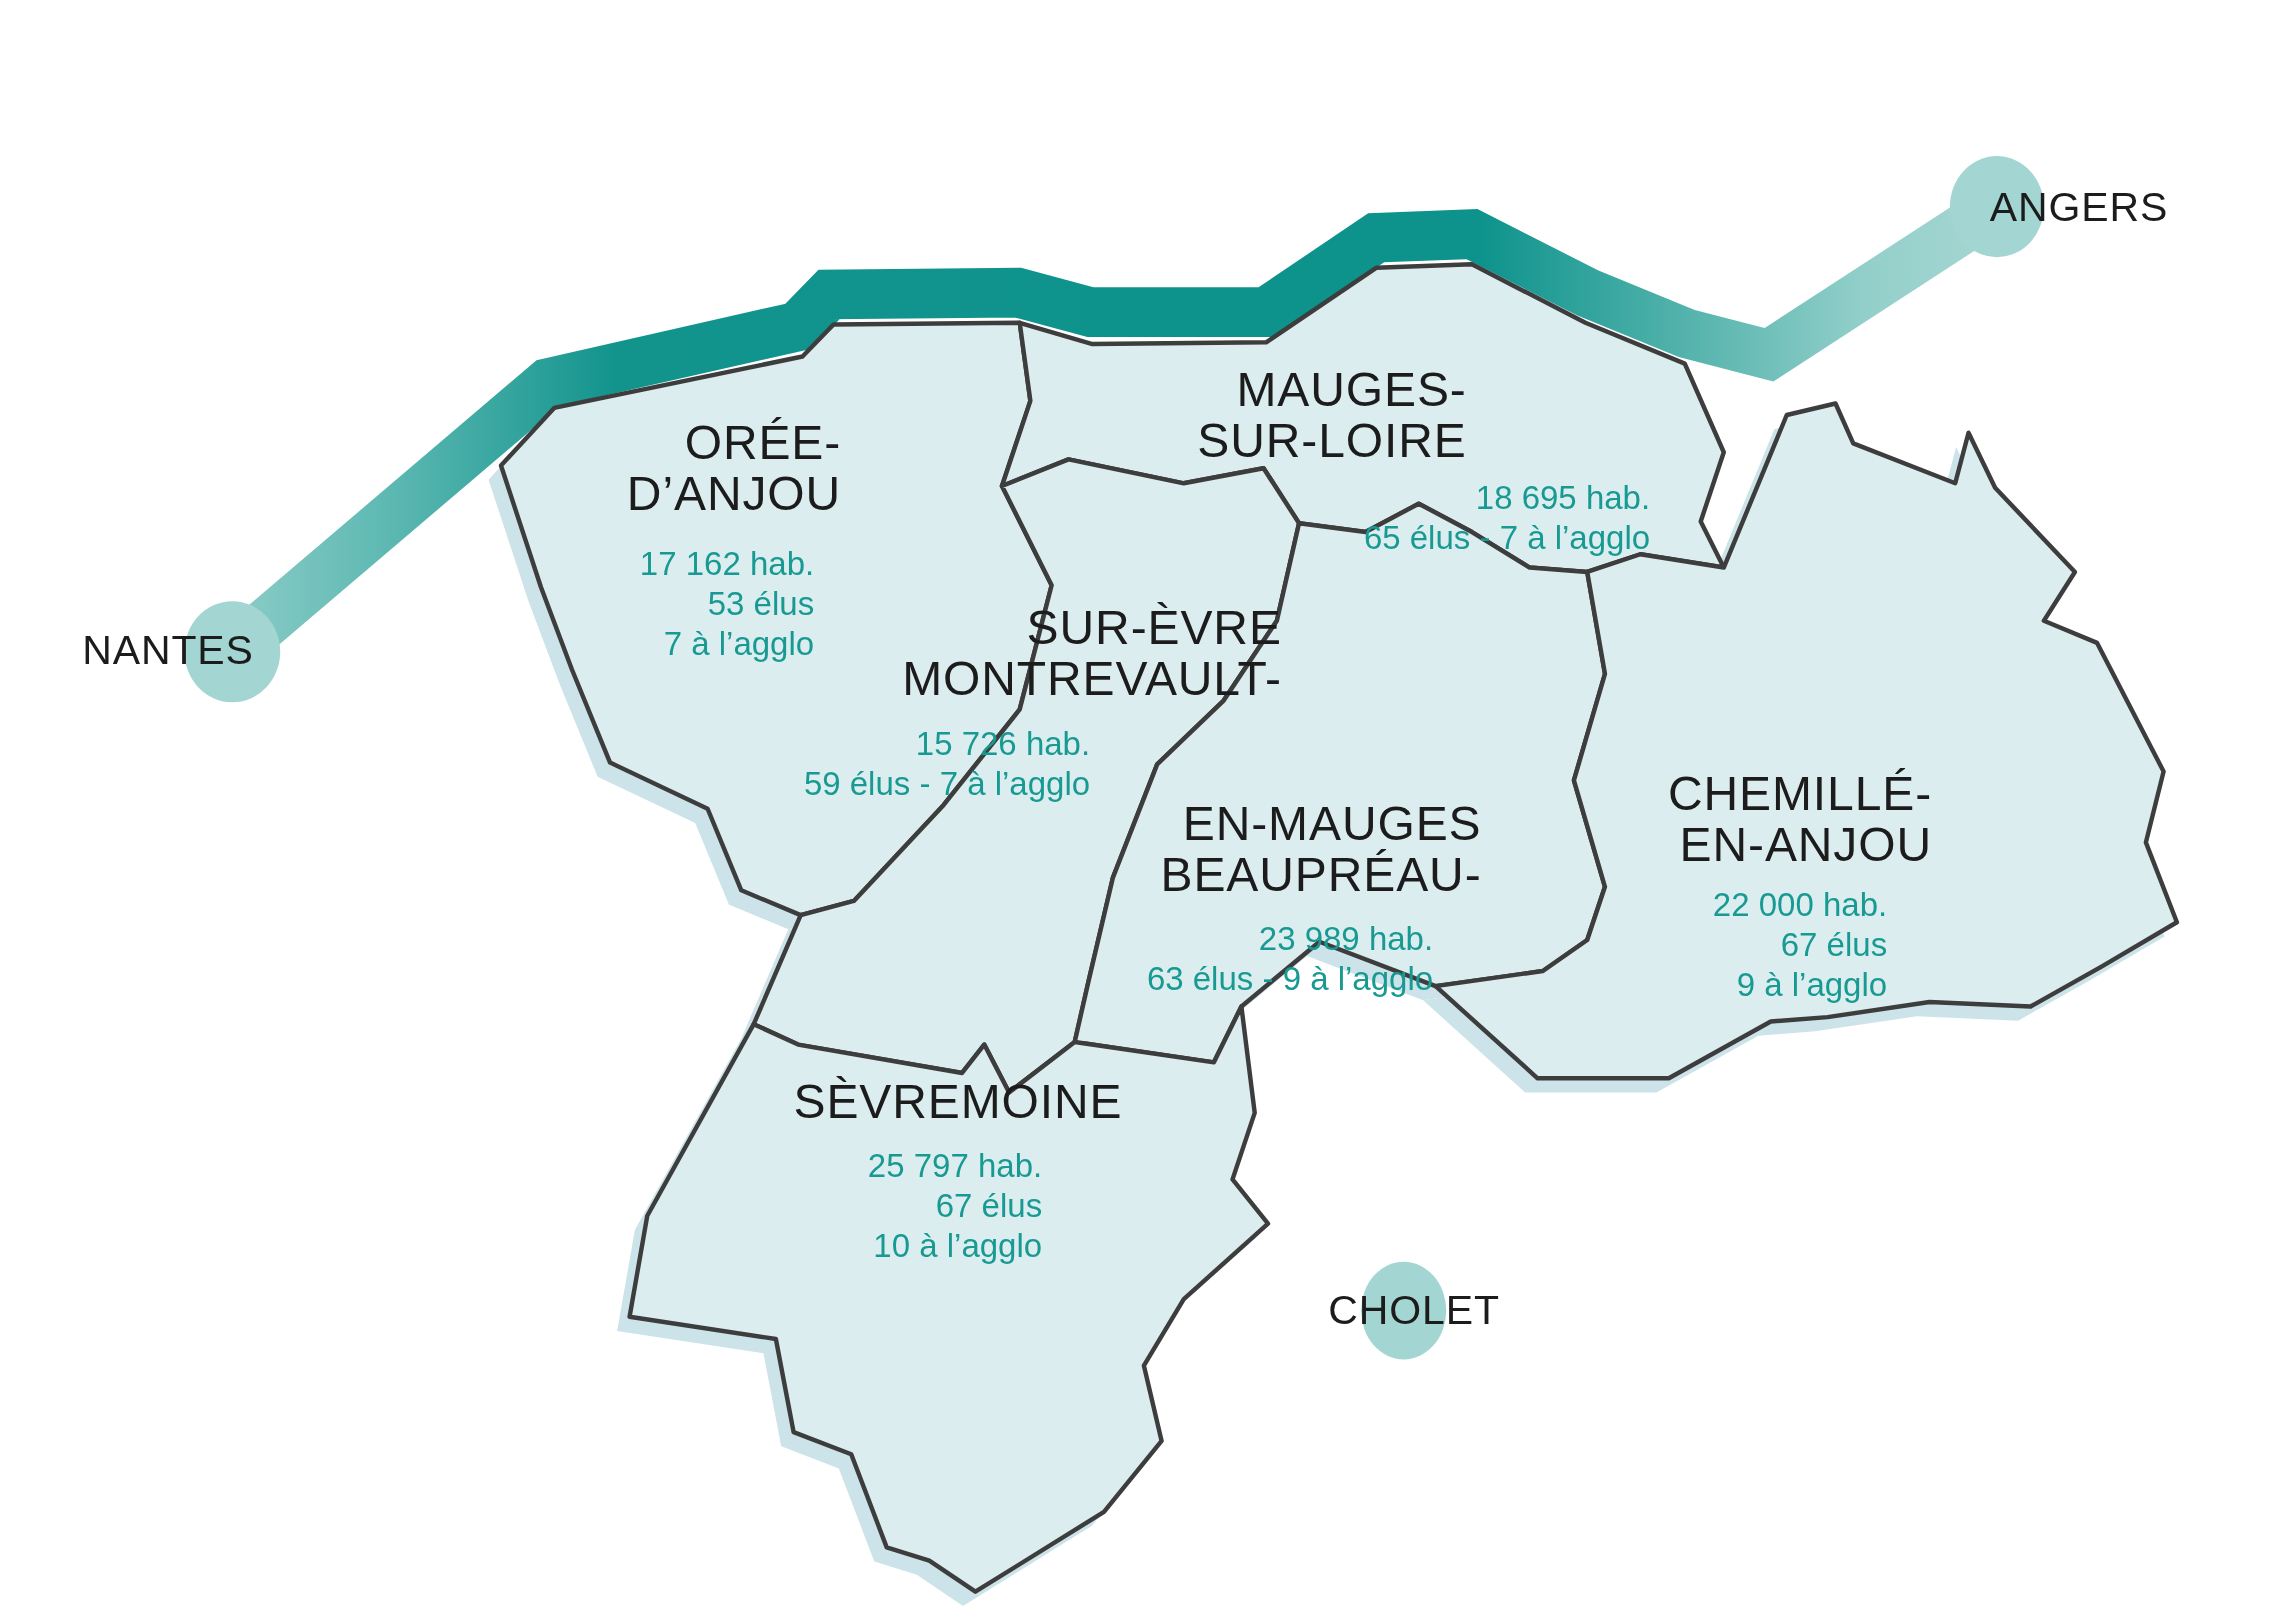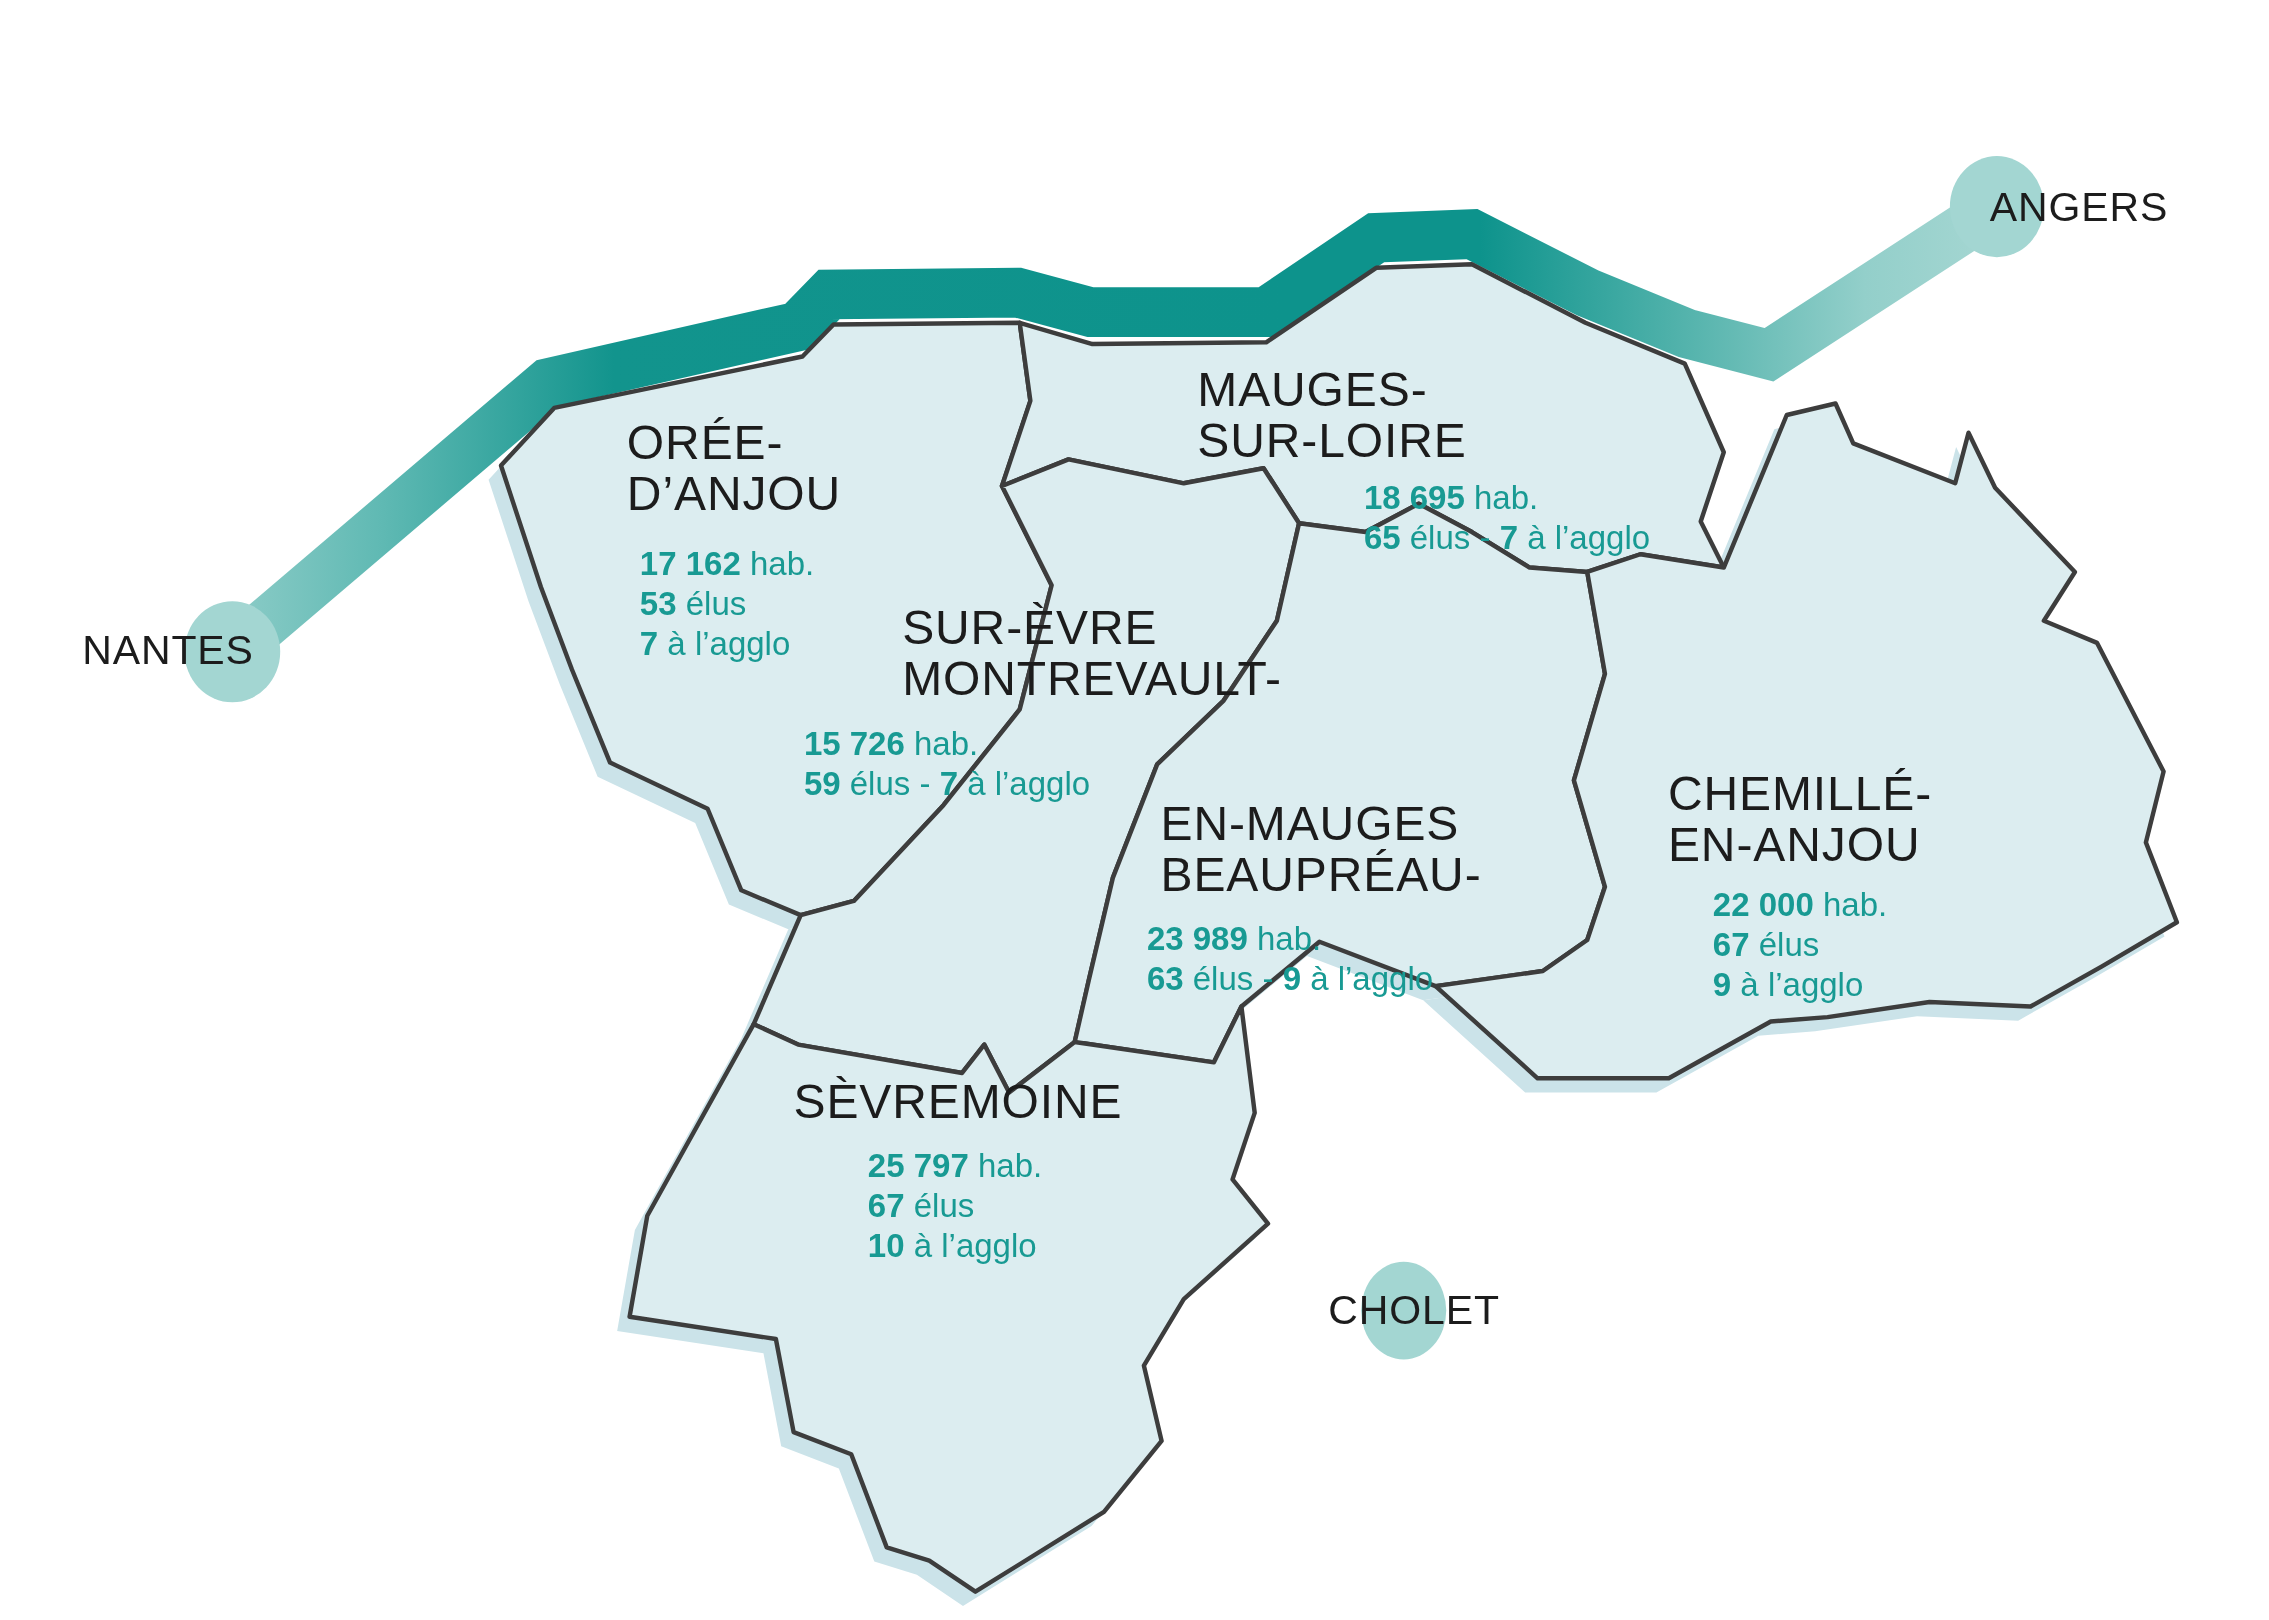--- a/index.html
+++ b/index.html
@@ -14,7 +14,7 @@
   .label{
     position:absolute;
     transform:translate(-50%,-50%);
-    text-align:left;
+    text-align:right;
     white-space:nowrap;
   }
   .city-label{

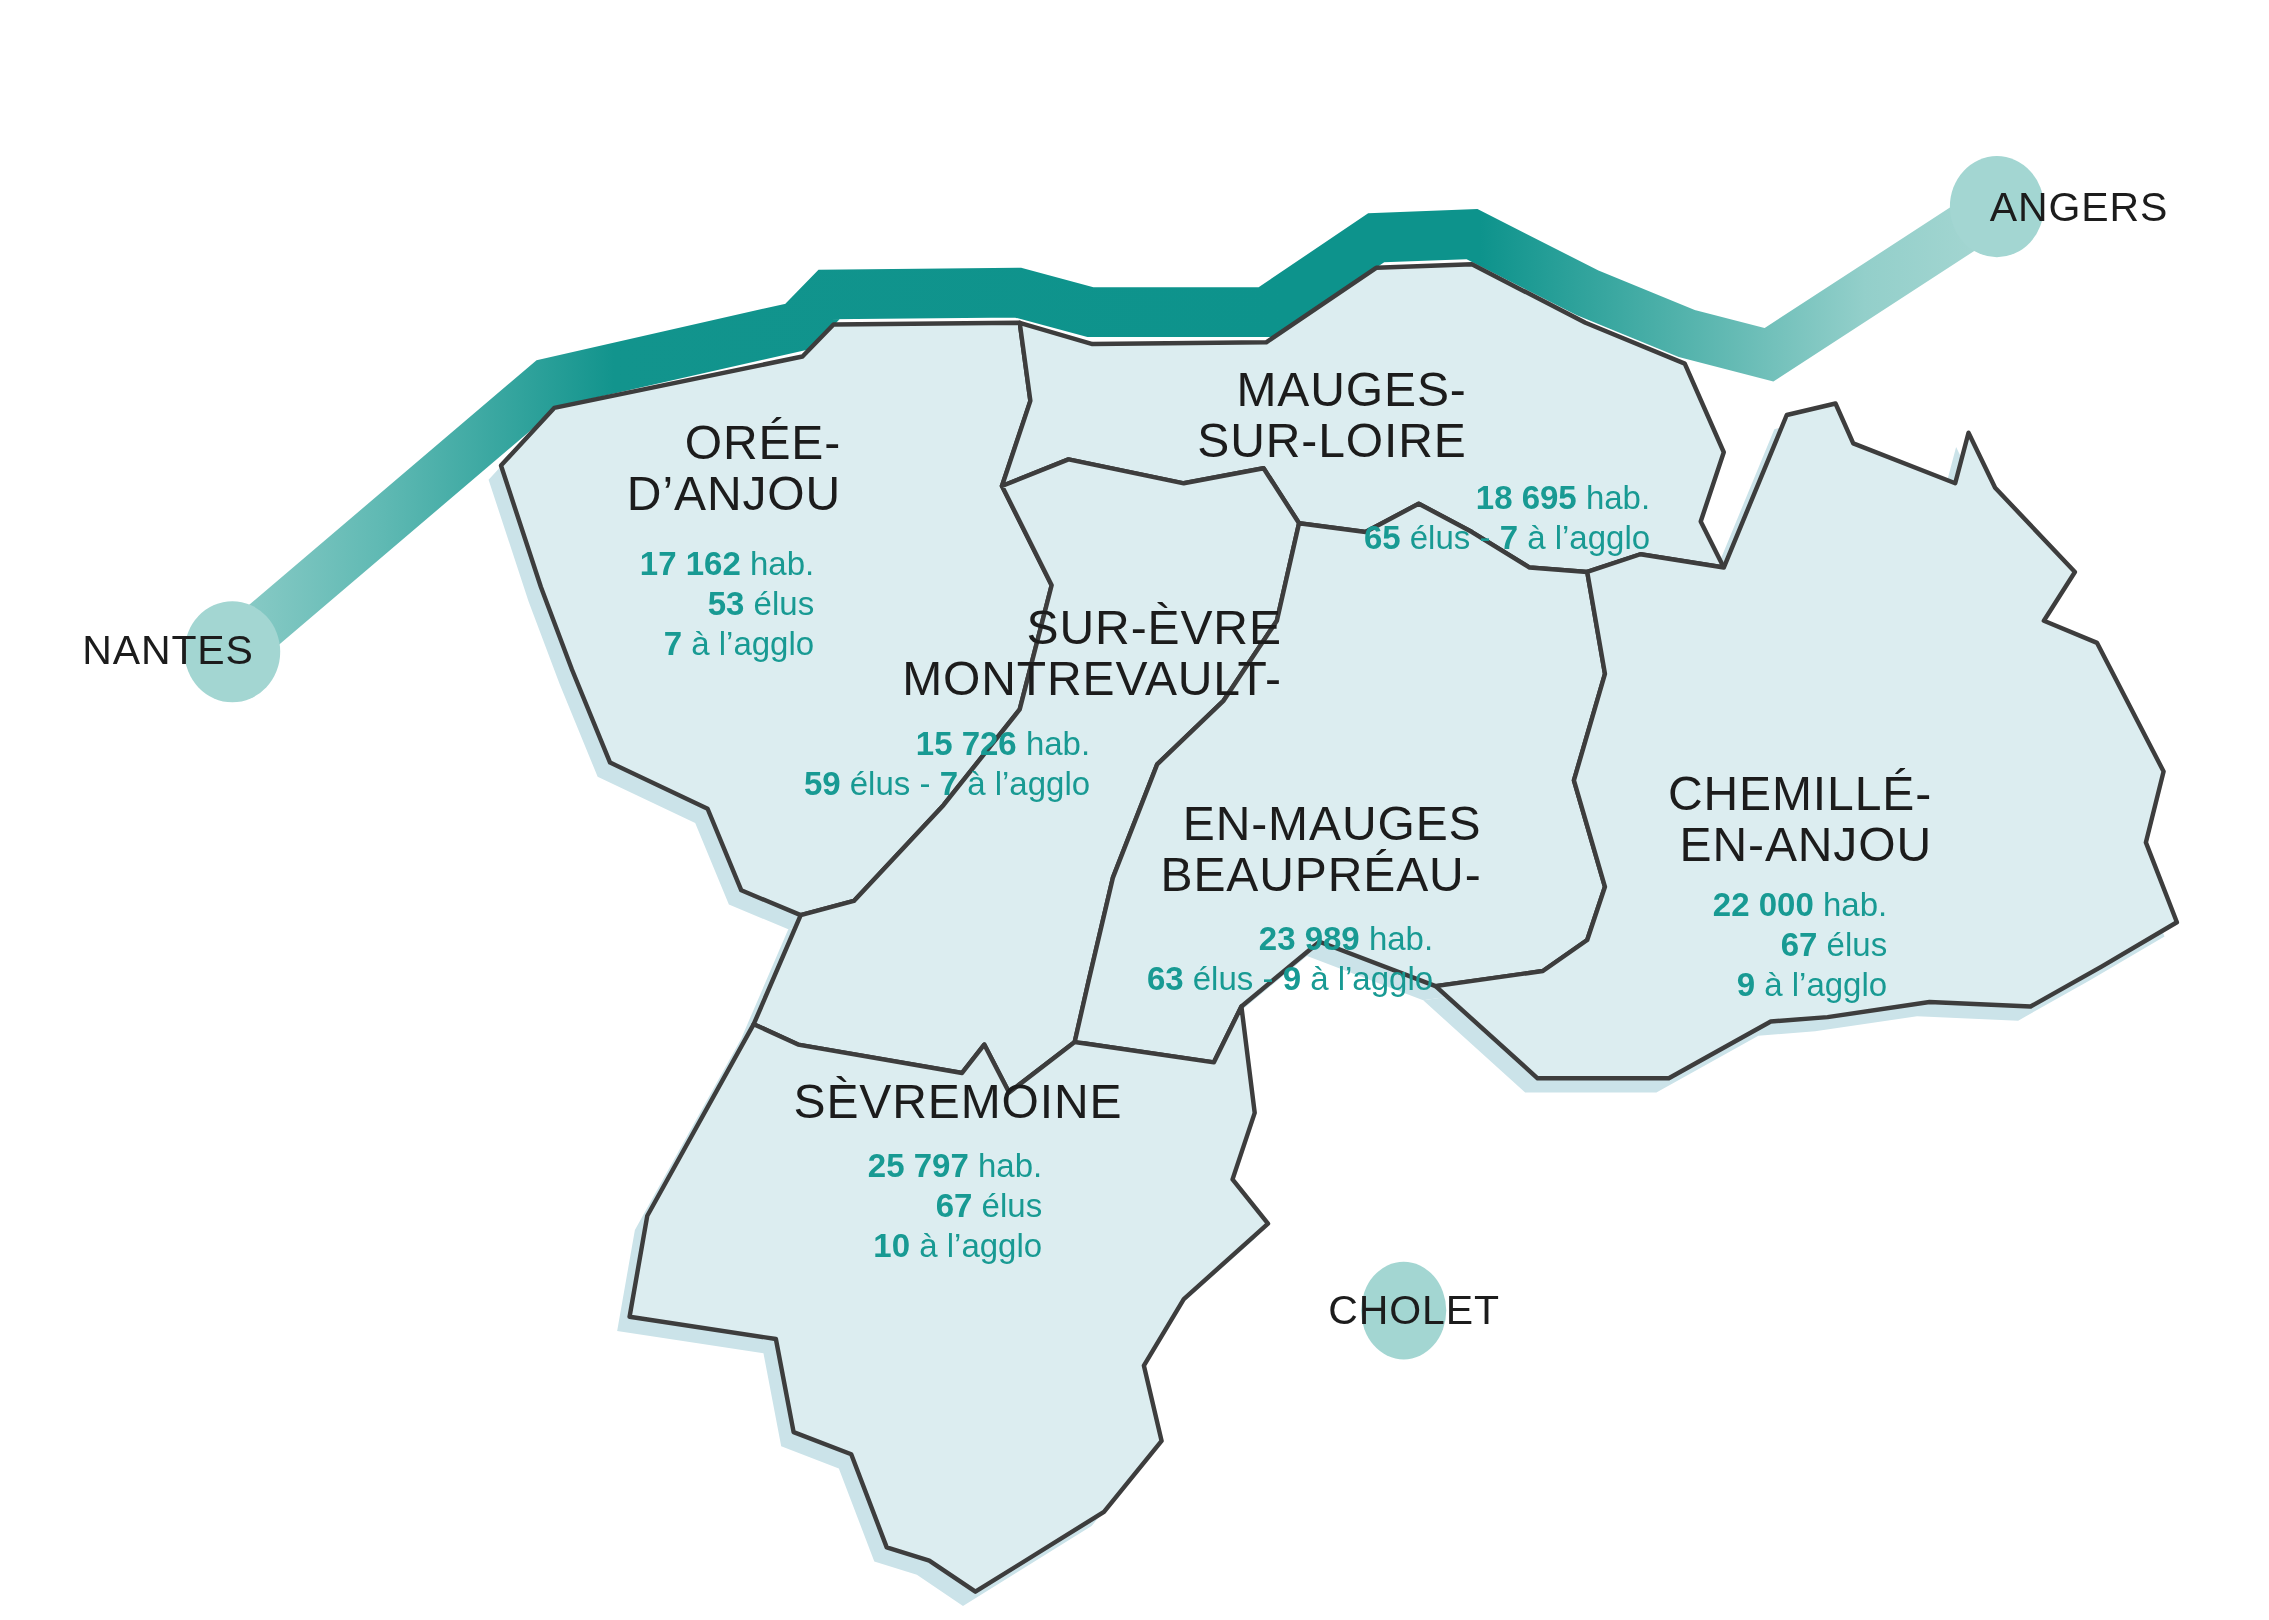--- a/index.html
+++ b/index.html
@@ -33,7 +33,7 @@
     line-height:40px;
     color:var(--teal_text,#189A93);
   }
-  .region-stats .b{font-weight:700;}
+  .region-stats .b{font-weight:400;}
 </style>
 </head>
 <body>

